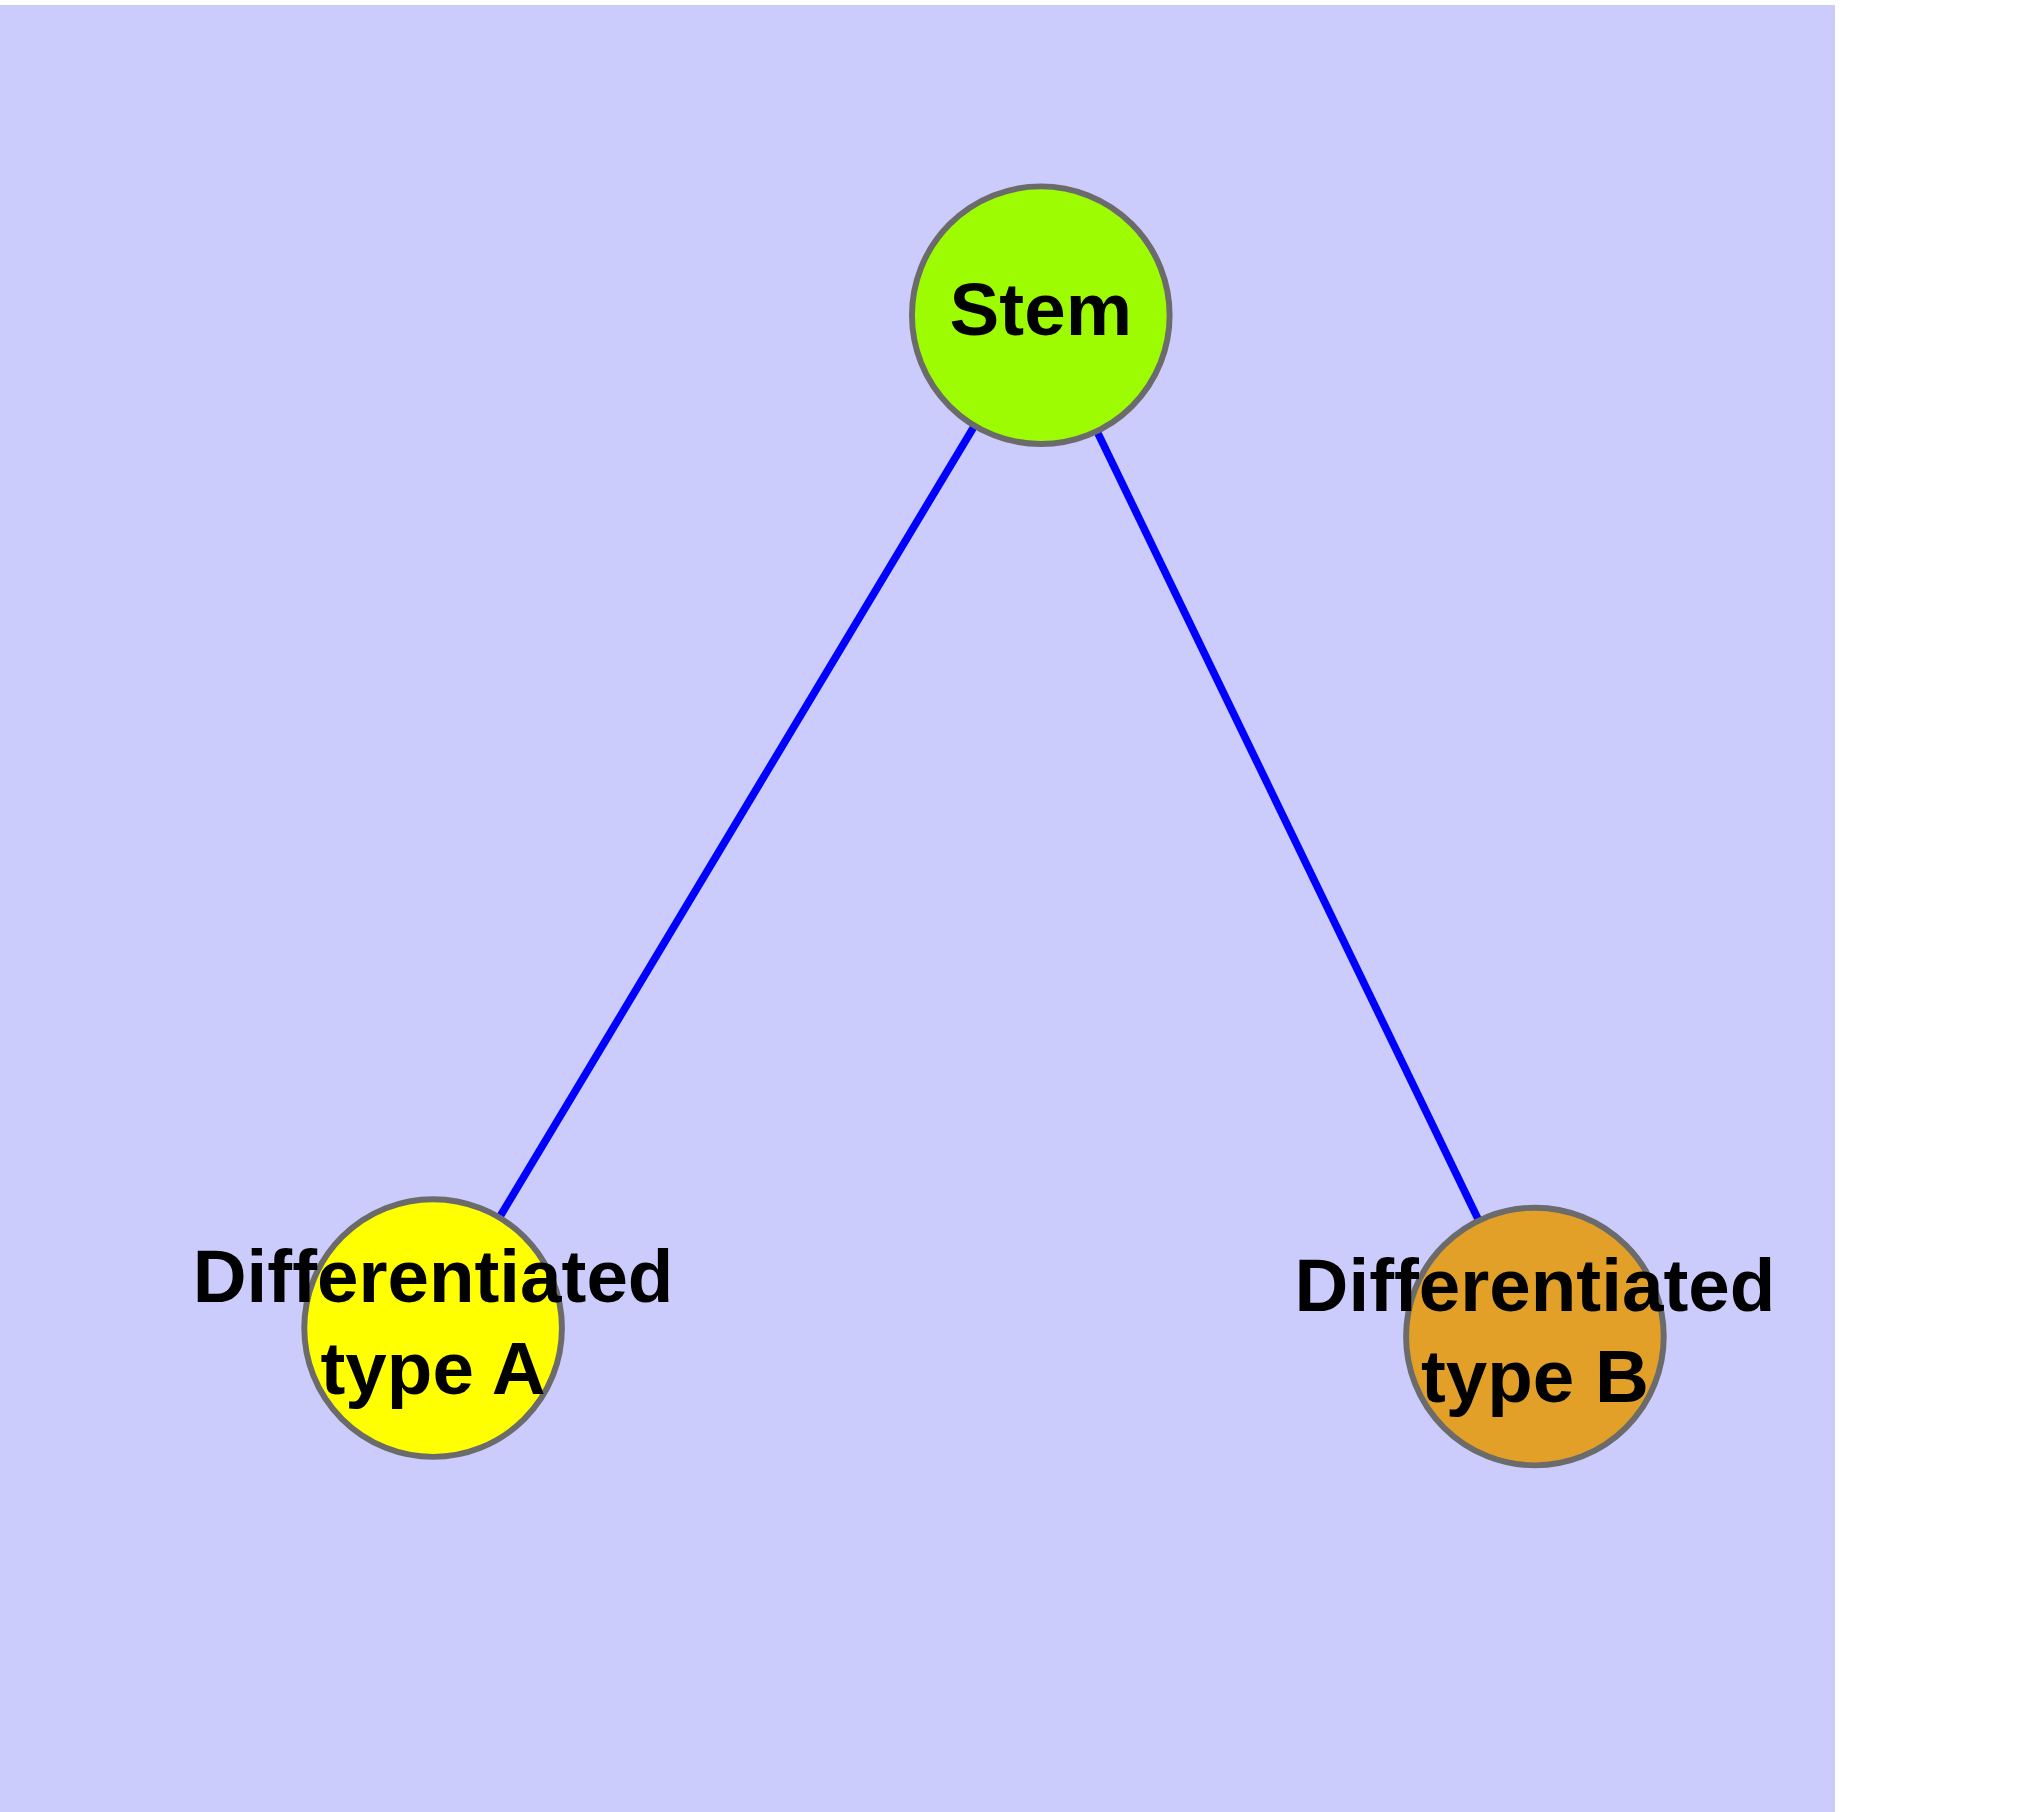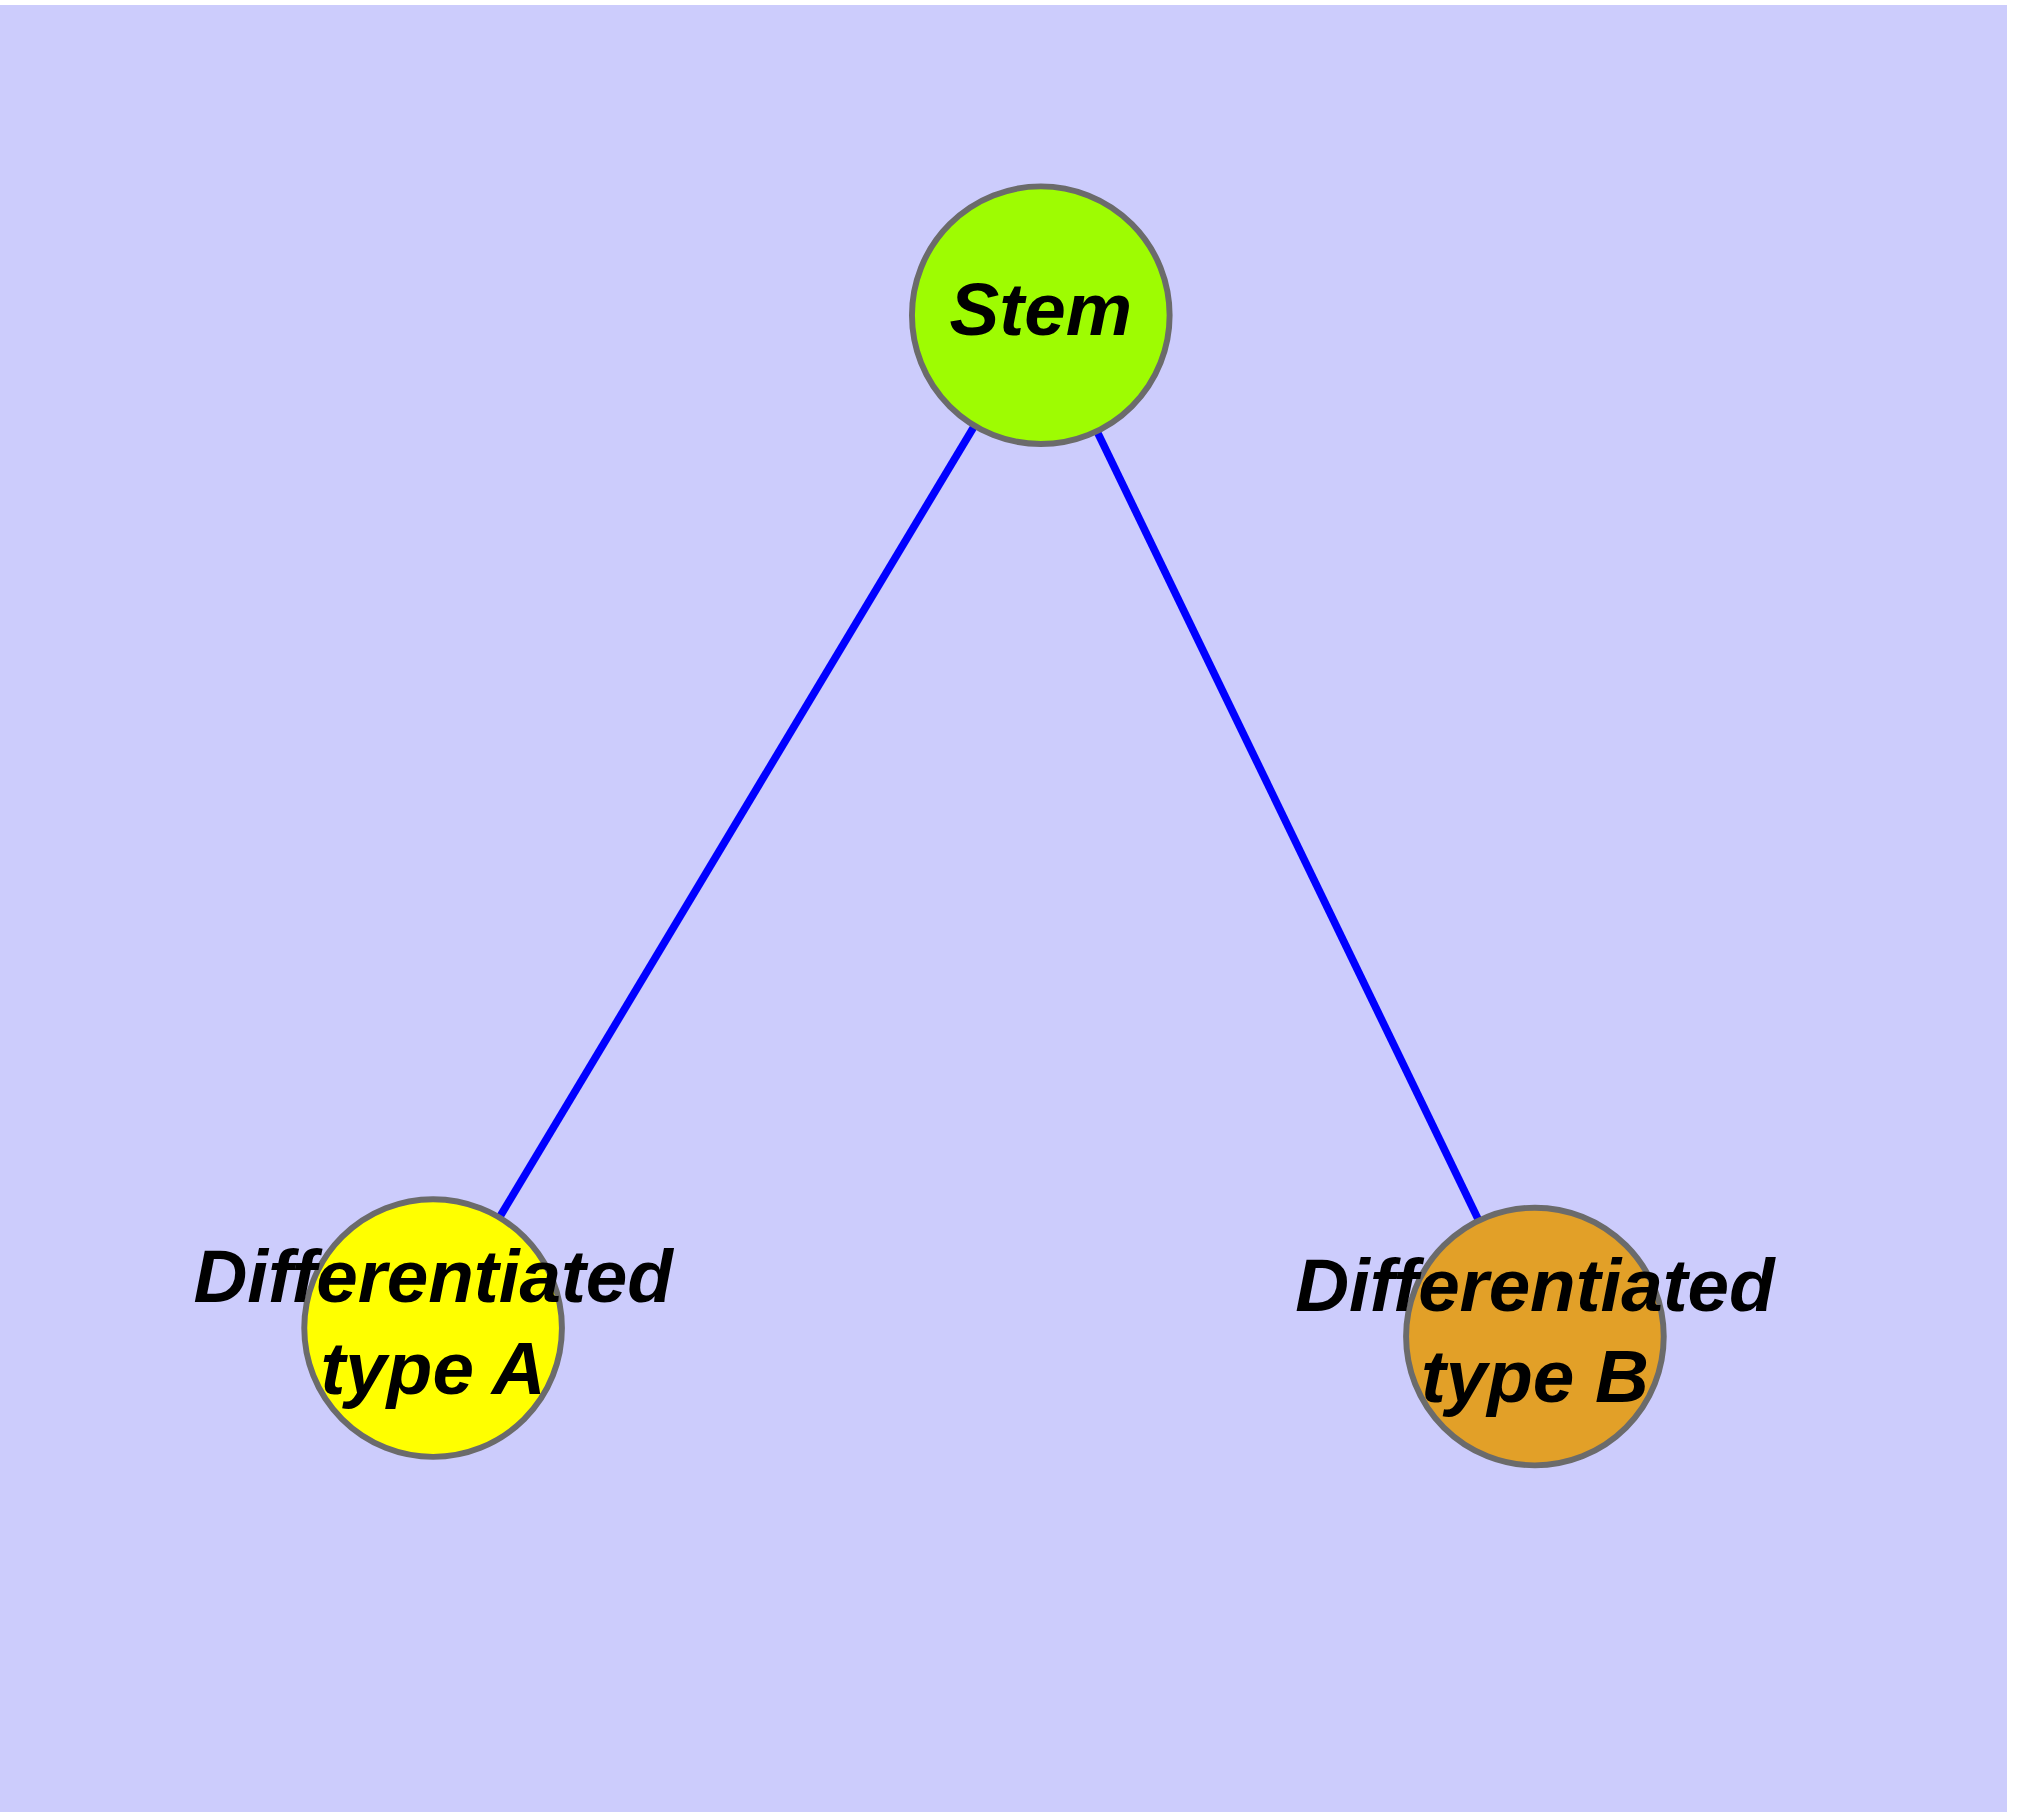--- a/index.html
+++ b/index.html
@@ -25,10 +25,9 @@
     position: absolute;
     left: 0;
     top: 5.1px;
-    width: 2007px;
+    width: 1835px;
     height: 1807px;
     background: #ccccfc;
-    font-style: italic;
   }
   #graph-svg {
     position: absolute;

